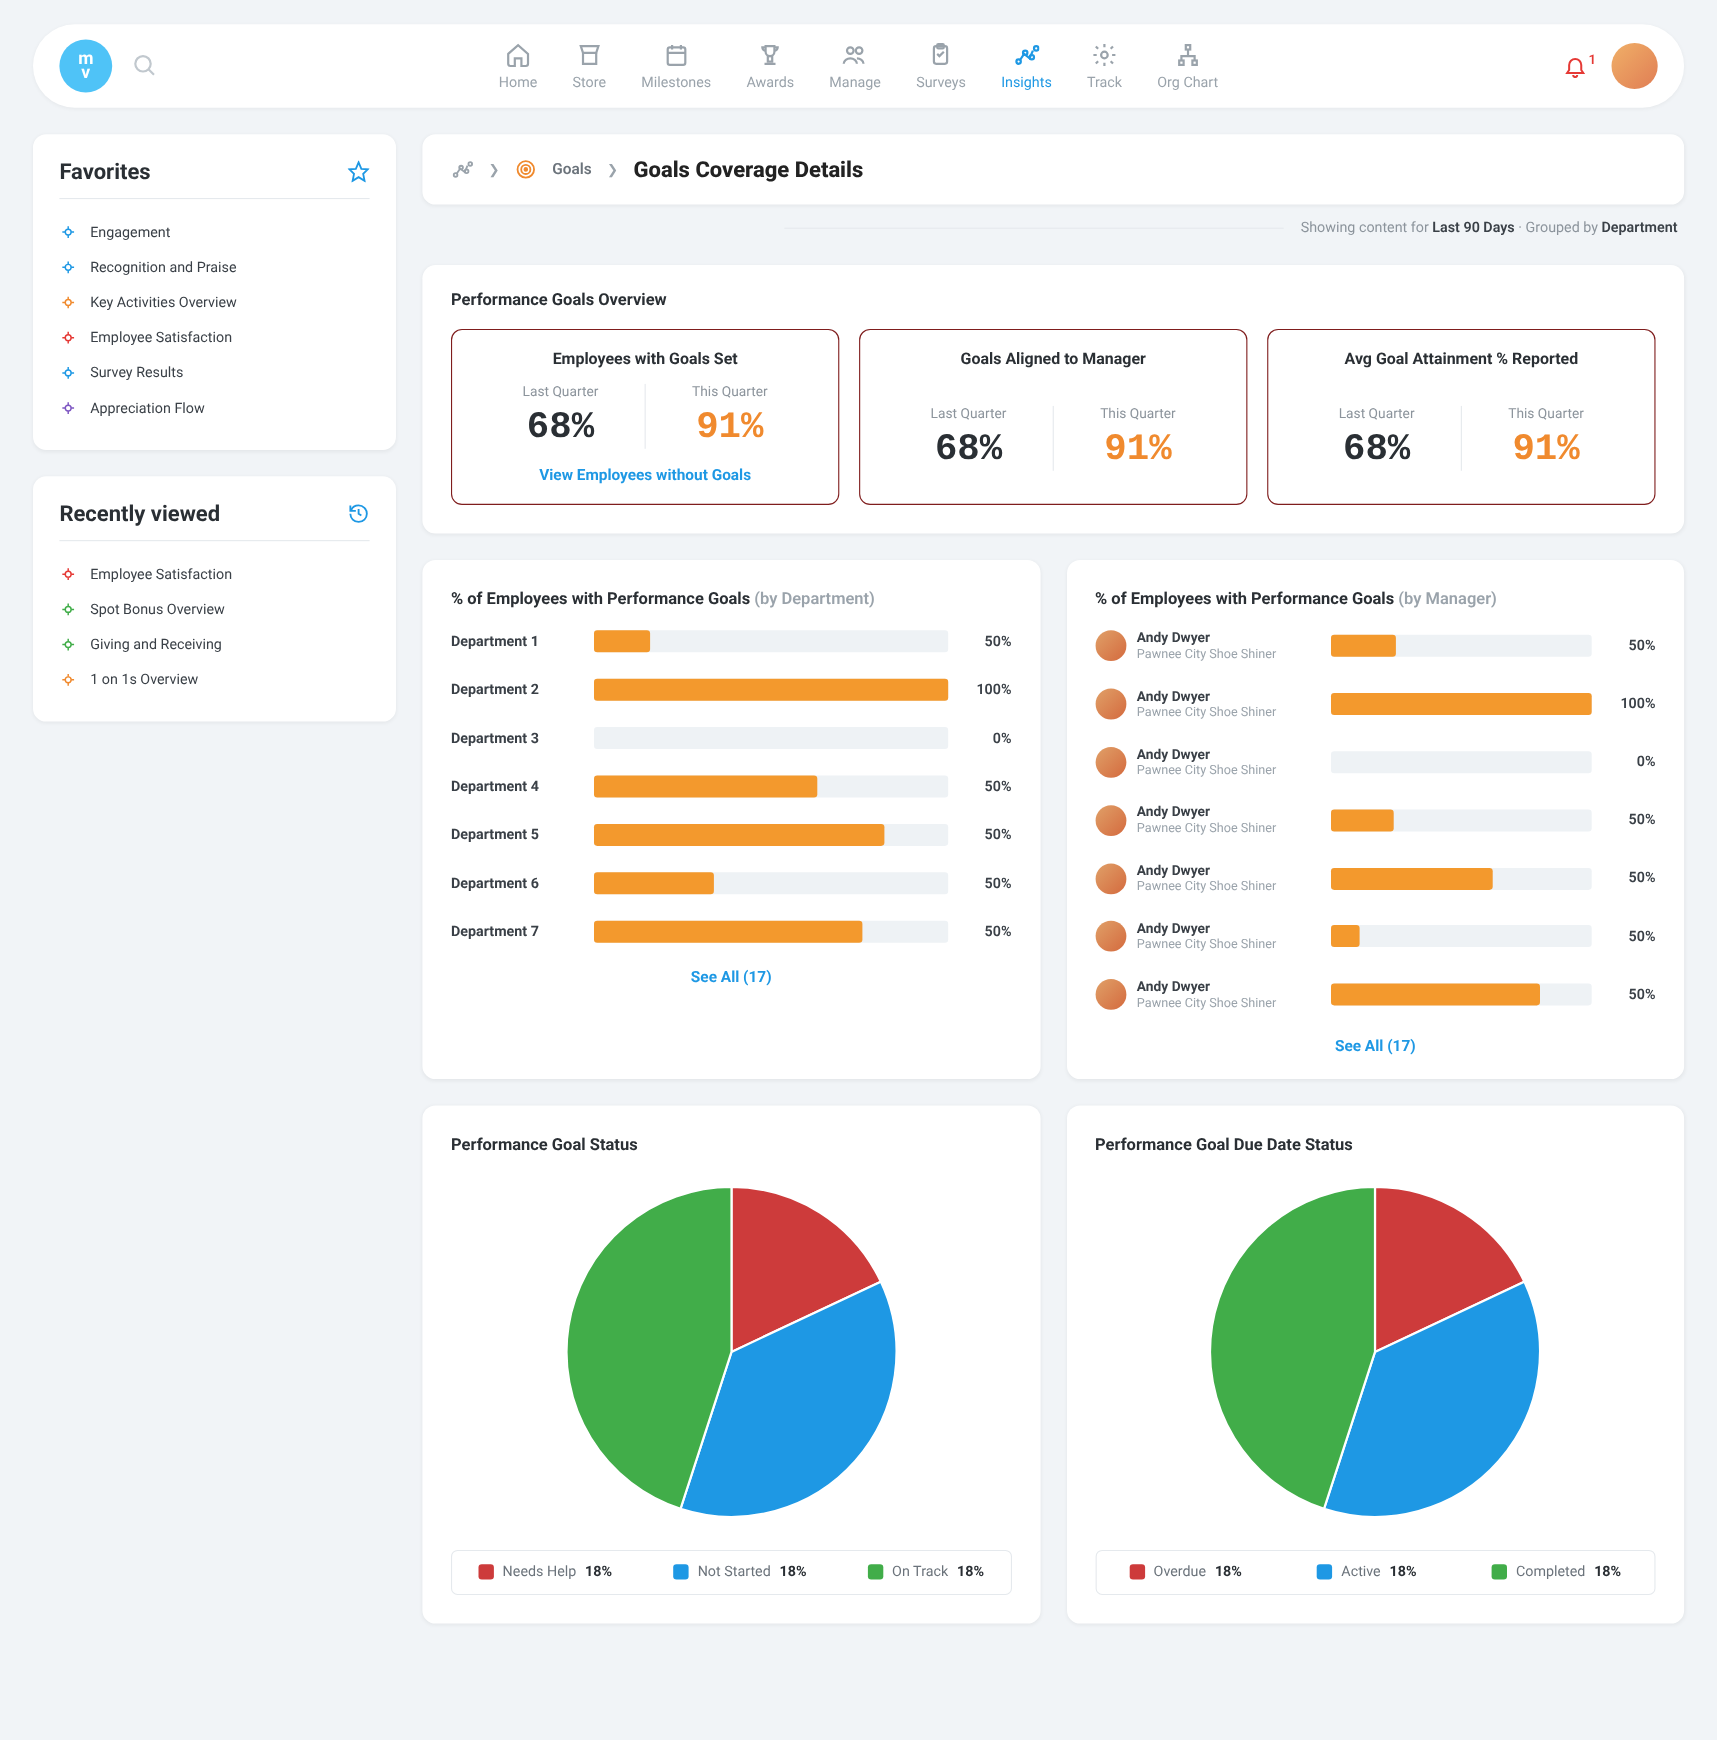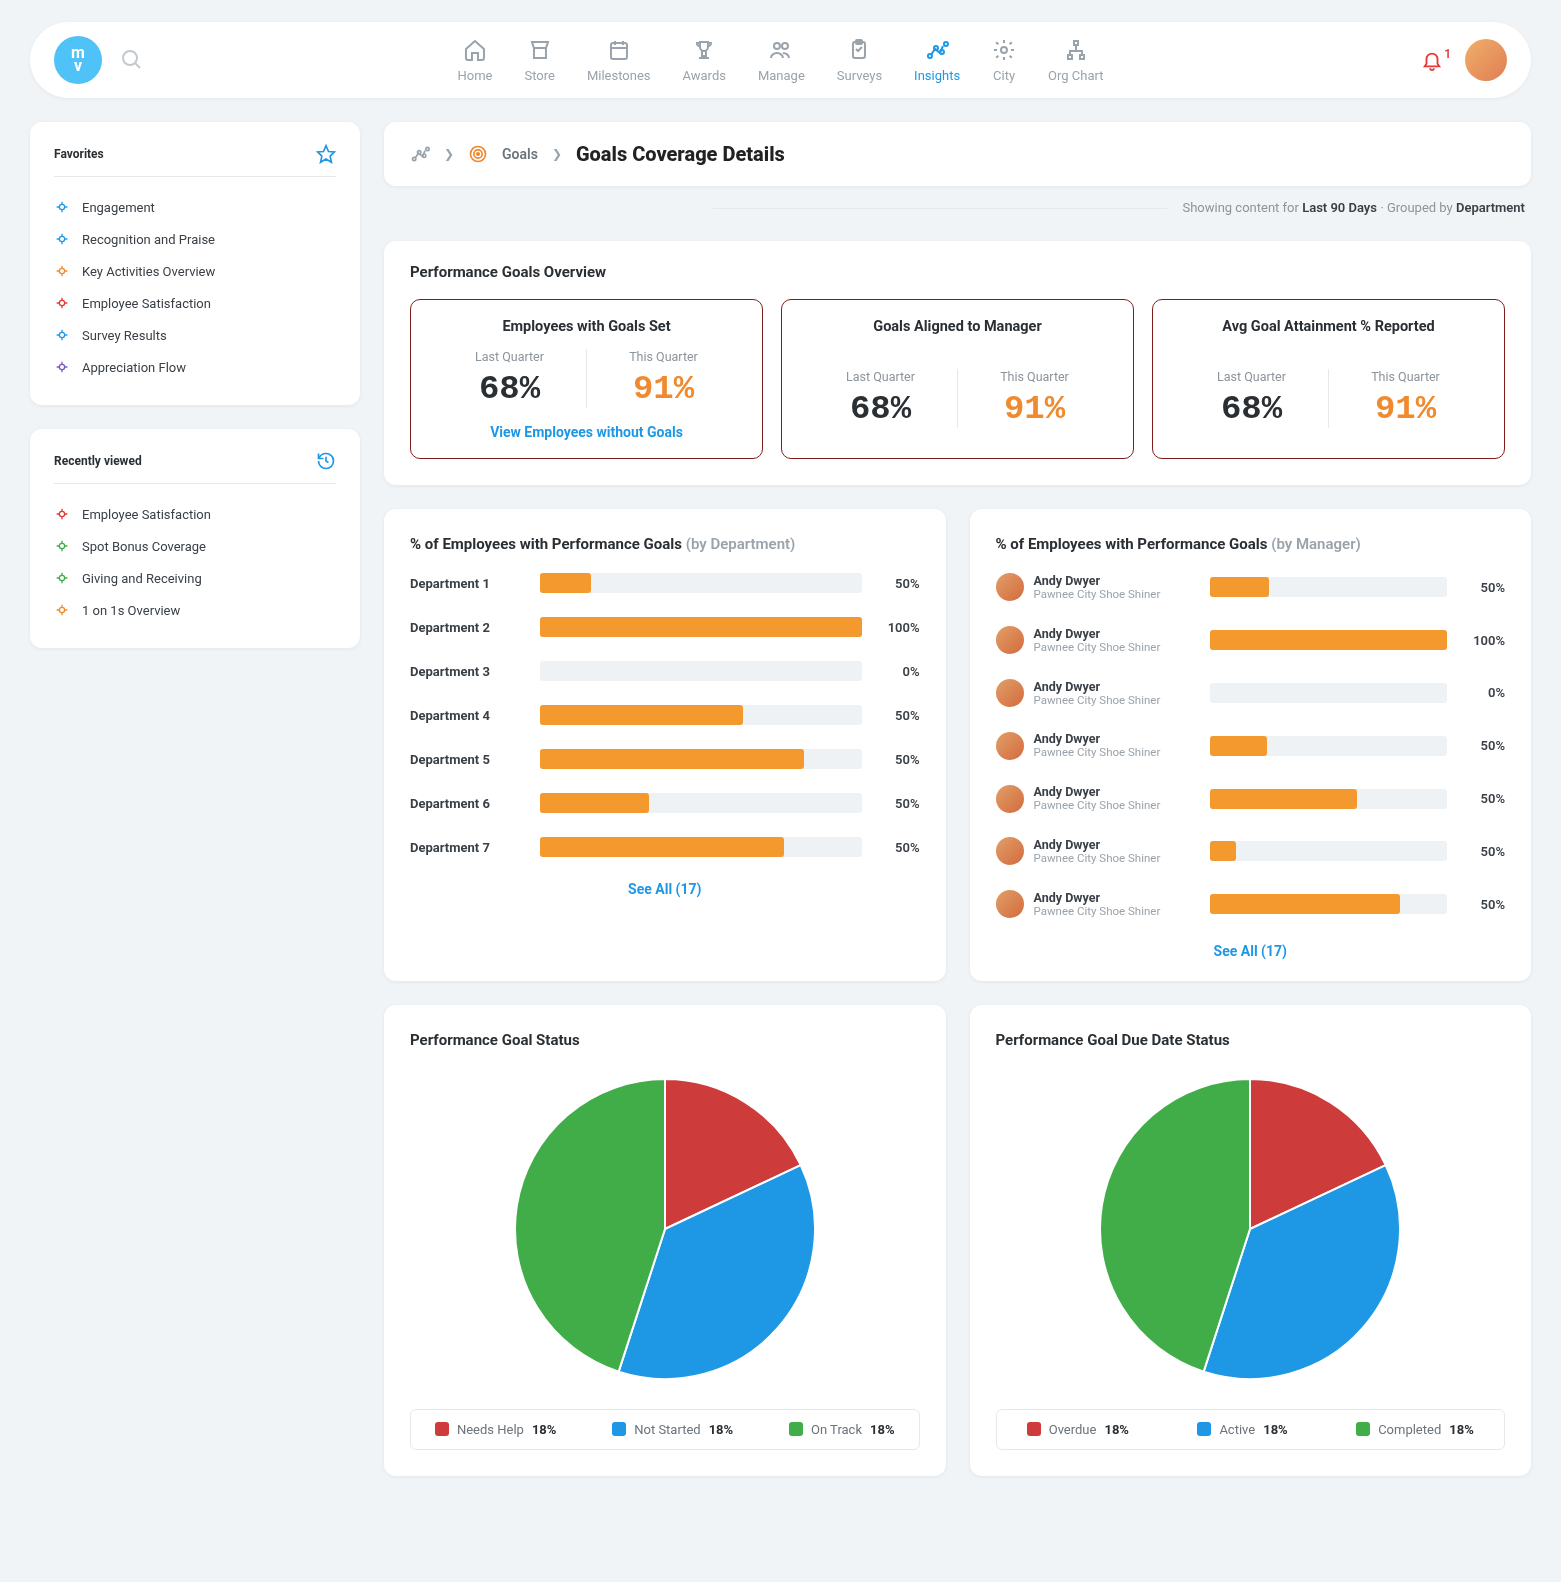--- a/index.html
+++ b/index.html
@@ -180,7 +180,7 @@
             <circle cx="12" cy="12" r="3"></circle>
             <path d="M12 2v3M12 19v3M4.2 4.2l2.1 2.1M17.7 17.7l2.1 2.1M2 12h3M19 12h3M4.2 19.8l2.1-2.1M17.7 6.3l2.1-2.1"></path>
           </svg>
-          <span>City</span>
+          <span>Track</span>
         </div>
         <div class="nav-item">
           <svg class="nav-icon" viewBox="0 0 24 24" fill="none" stroke="currentColor" stroke-width="2">

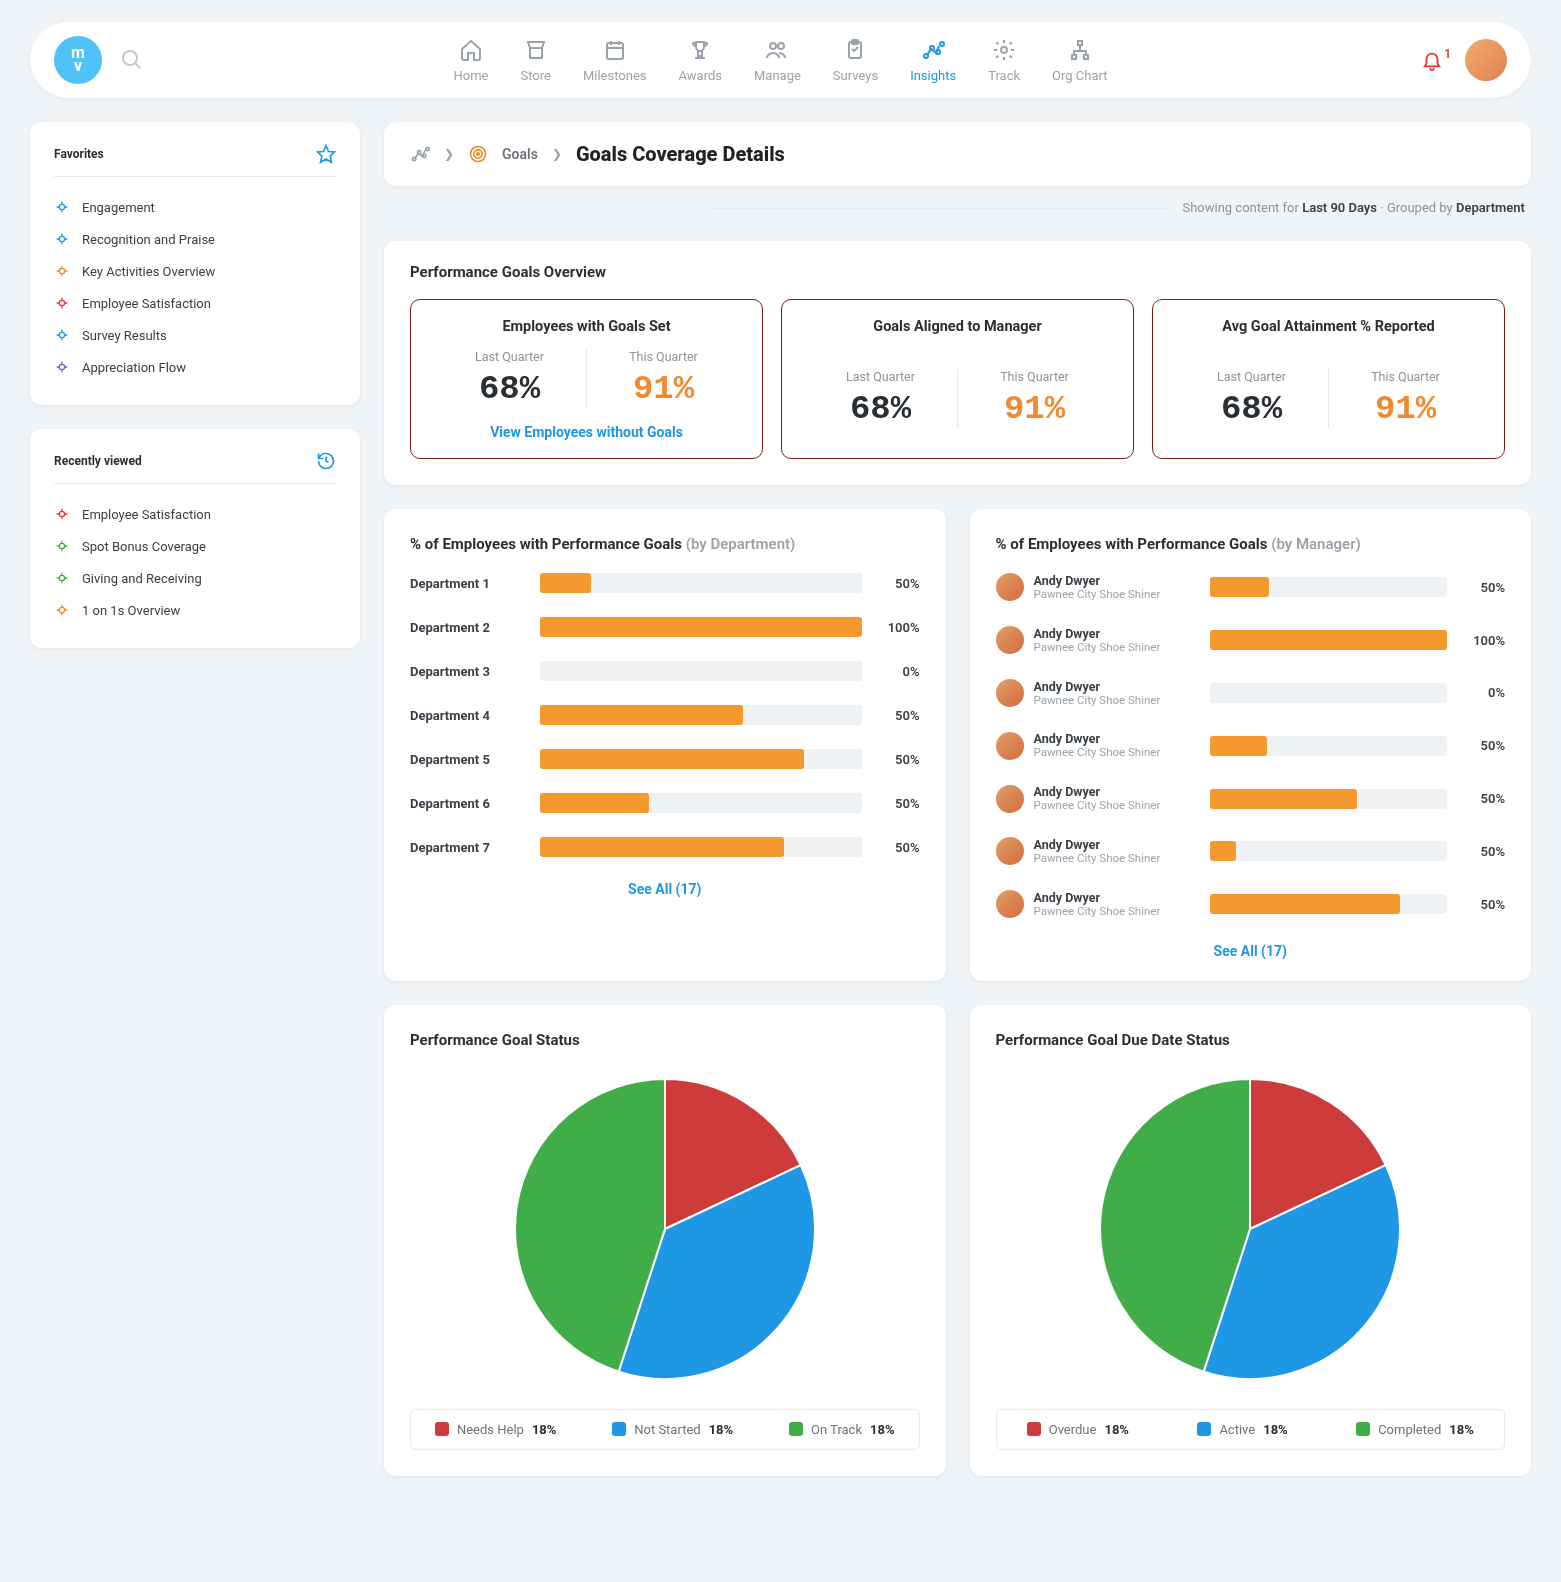--- a/index.html
+++ b/index.html
@@ -41,7 +41,7 @@
 .card { background: #fff; border-radius: 12px; box-shadow: 0 1px 4px rgba(0,0,0,0.06); }
 .side-card { padding: 22px 24px; }
 .side-title-row { display: flex; justify-content: space-between; align-items: center; padding-bottom: 12px; border-bottom: 1px solid #e5e9ed; margin-bottom: 14px; }
-.side-title { font-size: 12px; font-weight: 700; color: #2a2f34; }
+.side-title { font-size: 20px; font-weight: 700; color: #2a2f34; }
 .side-list { list-style: none; }
 .side-list li { display: flex; align-items: center; gap: 12px; padding: 8px 0; cursor: pointer; font-size: 13px; color: #3a4047; }
 .side-list li .li-icon { width: 16px; height: 16px; flex-shrink: 0; }

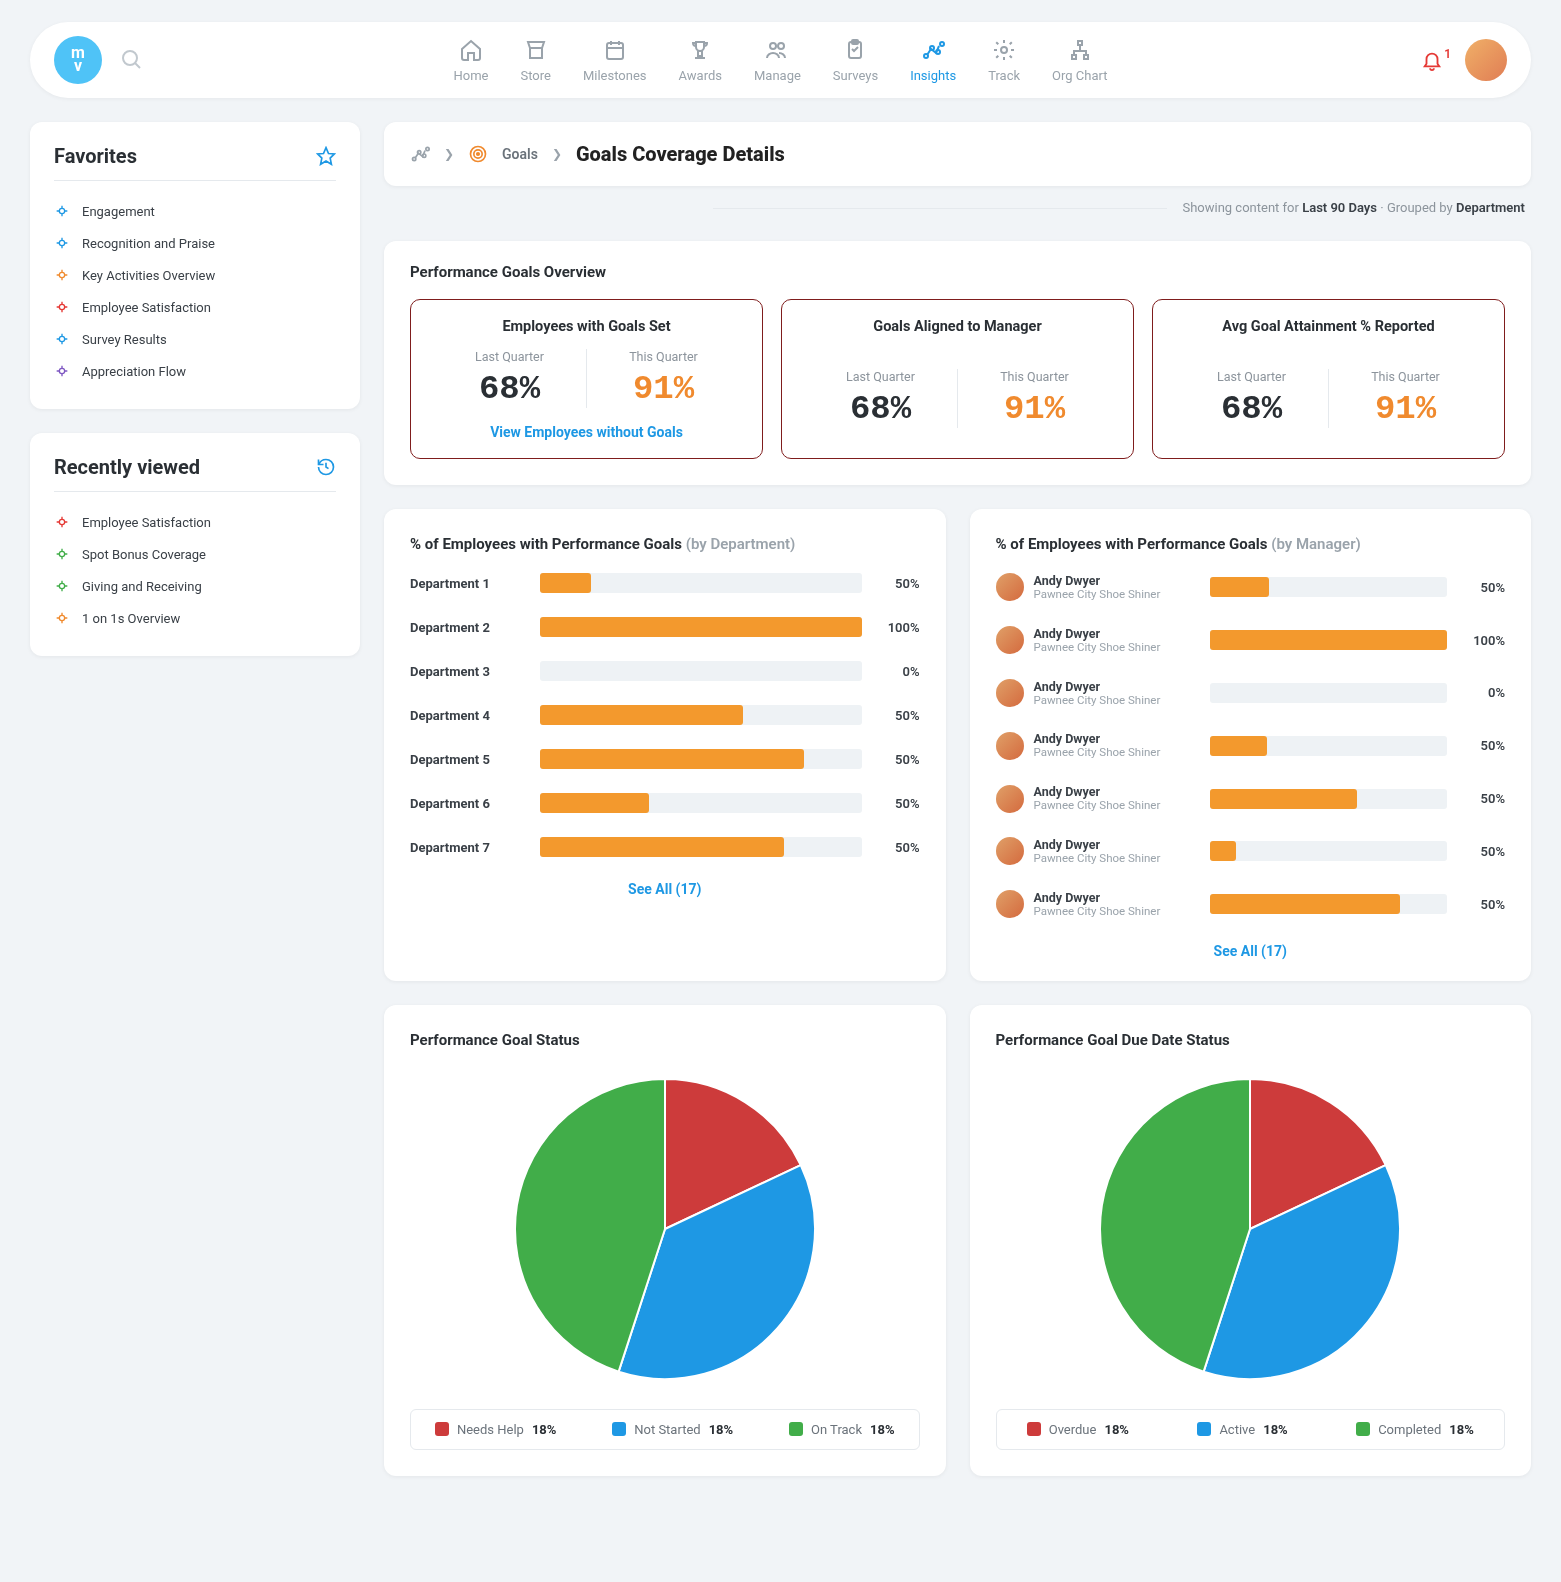--- a/index.html
+++ b/index.html
@@ -301,7 +301,7 @@
                   <path d="M12 4v4M12 16v4M4 12h4M16 12h4"></path>
                 </svg>
               </span>
-              <span>Spot Bonus Coverage</span>
+              <span>Spot Bonus Overview</span>
             </li>
             <li>
               <span class="li-icon">

